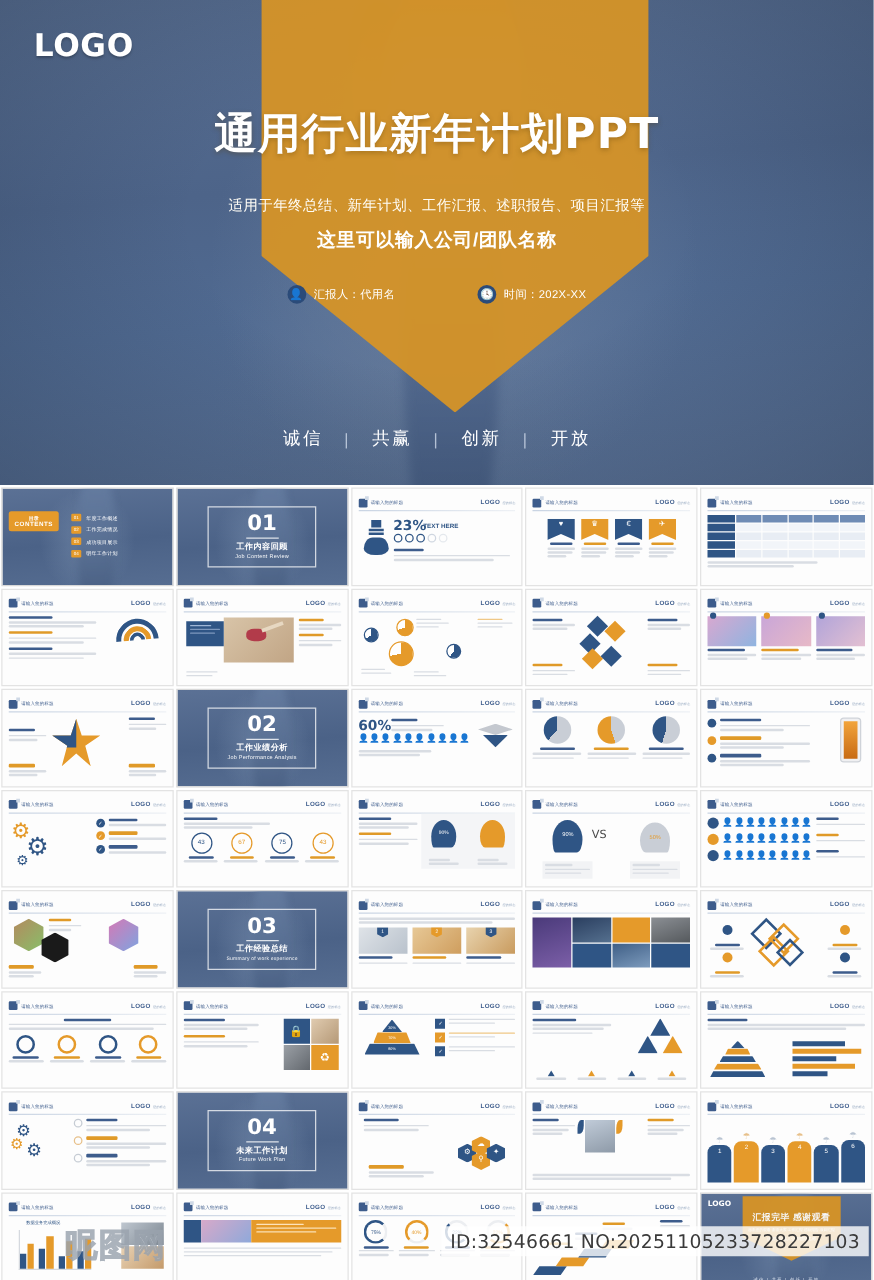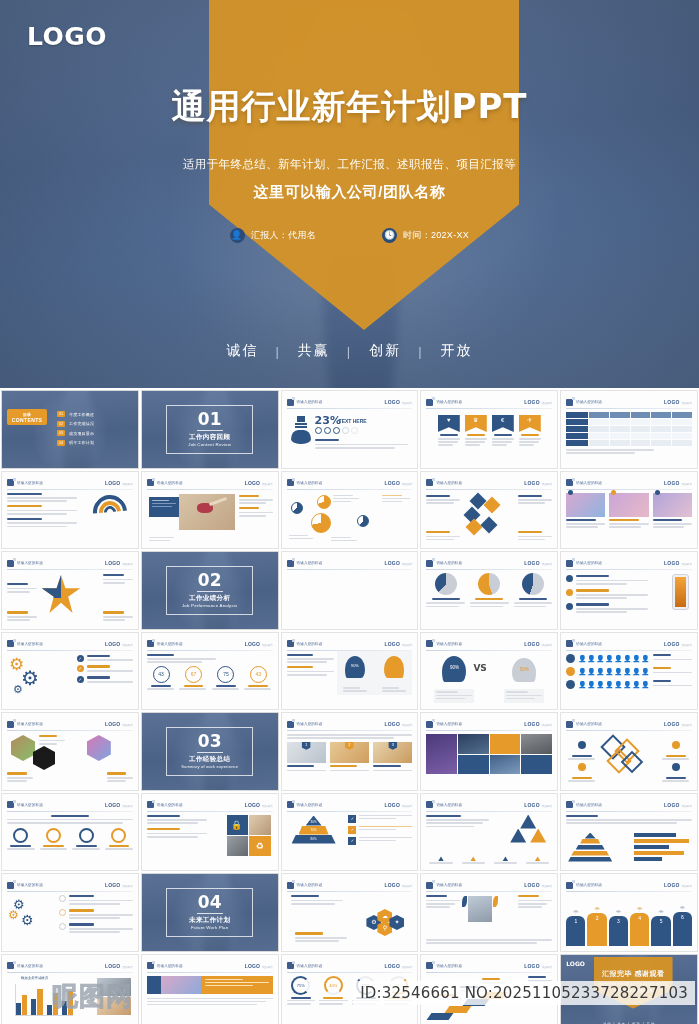--- a/index.html
+++ b/index.html
@@ -699,6 +699,23 @@
       </div>
     </div>
     <div class="th-rule"></div>
+    <div class="th-body">
+      <div class="abs big-pct" style="left:0;top:1px;font-size:11px;color:#2f5585;">60%</div>
+      <div class="abs" style="left:26px;top:2px;width:42px;">
+          <div class="ln t" style="width:50%"></div>
+          <div class="ln"></div>
+          <div class="ln" style="width:80%"></div>
+        </div>
+      <div class="abs people" style="left:0;top:15px;color:#2f5585;">👤👤👤👤👤👤<span style="color:#ccd2da">👤👤👤👤</span></div>
+      <div class="abs" style="left:0;top:27px;width:58px;">
+          <div class="ln"></div>
+          <div class="ln" style="width:85%"></div>
+        </div>
+      <div class="abs" style="right:2px;top:6px;">
+        <div style="width:28px;height:9px;background:#c4c8cf;clip-path:polygon(50% 0,100% 50%,50% 100%,0 50%);"></div>
+        <div style="width:20px;height:14px;background:#2f5585;margin:0 auto;clip-path:polygon(0 0,100% 0,50% 70%);"></div>
+      </div>
+    </div>
   </div>
 
   <div class="thumb">

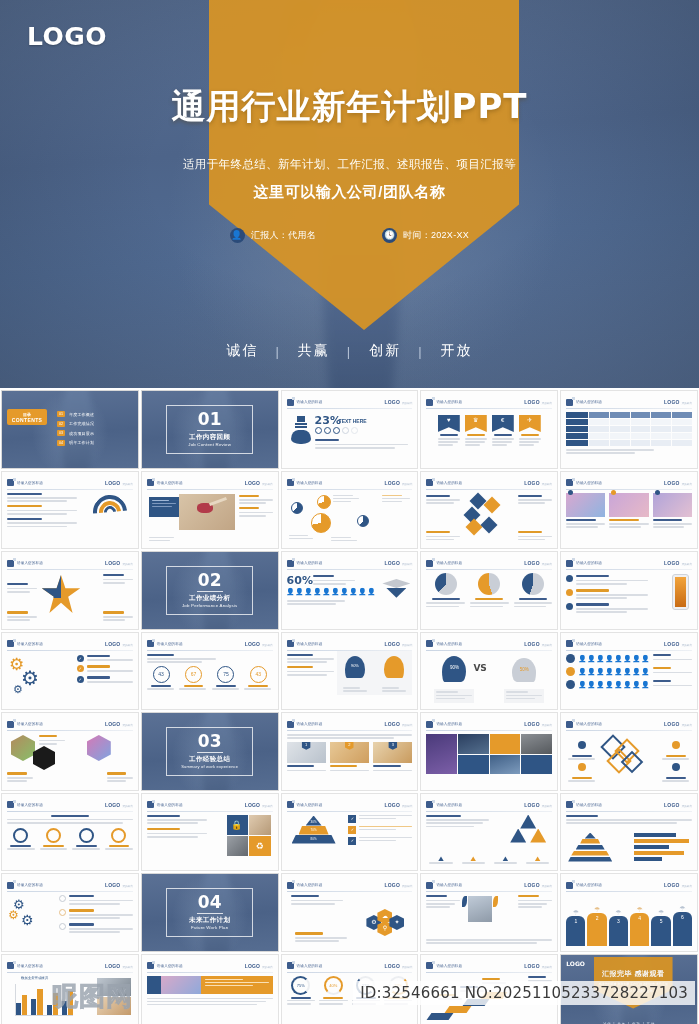--- a/index.html
+++ b/index.html
@@ -932,7 +932,7 @@
     <div class="th-rule"></div>
     <div class="th-body">
       <div class="abs" style="left:16px;top:2px;width:24px;height:26px;background:#2f5585;border-radius:50% 50% 20% 10%/60% 60% 40% 40%;color:#fff;font-size:4.5px;text-align:center;line-height:24px;">90%</div>
-      <div class="abs" style="left:47px;top:9px;font-size:9px;font-weight:bold;color:#4a4a4a;font-family:'DejaVu Sans',sans-serif;">VS</div>
+      <div class="abs" style="left:47px;top:9px;font-size:9px;font-weight:normal;color:#4a4a4a;font-family:'DejaVu Sans',sans-serif;">VS</div>
       <div class="abs" style="right:16px;top:4px;width:24px;height:24px;background:#c9ced6;border-radius:50% 50% 10% 20%/60% 60% 40% 40%;color:#e59a2a;font-size:4.5px;text-align:center;line-height:24px;">50%</div>
       <div class="abs" style="left:8px;bottom:1px;width:40px;background:#f2f3f5;padding:2px">
           <div class="ln" style="width:60%"></div>

